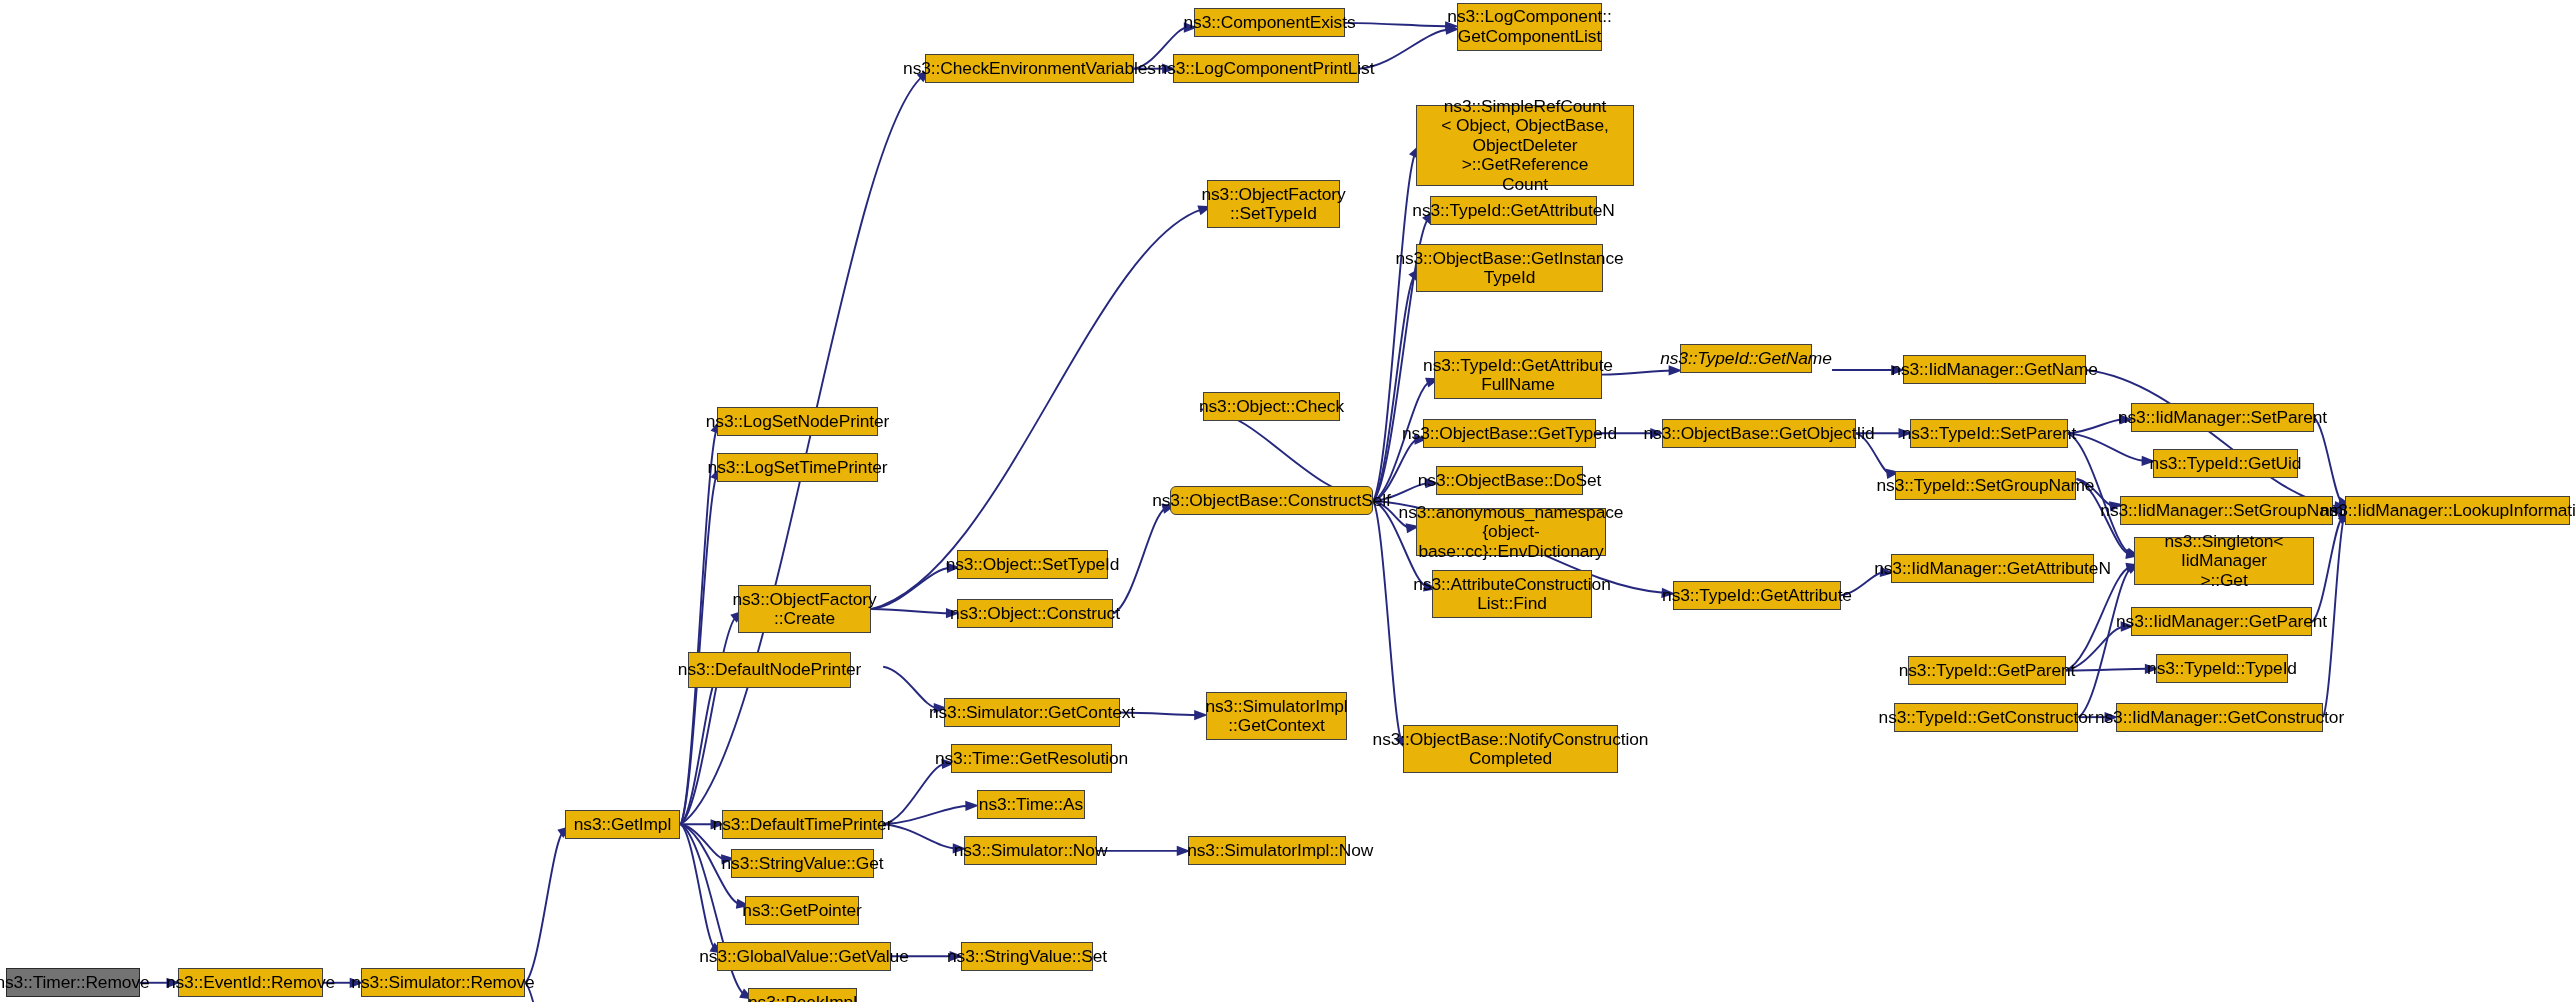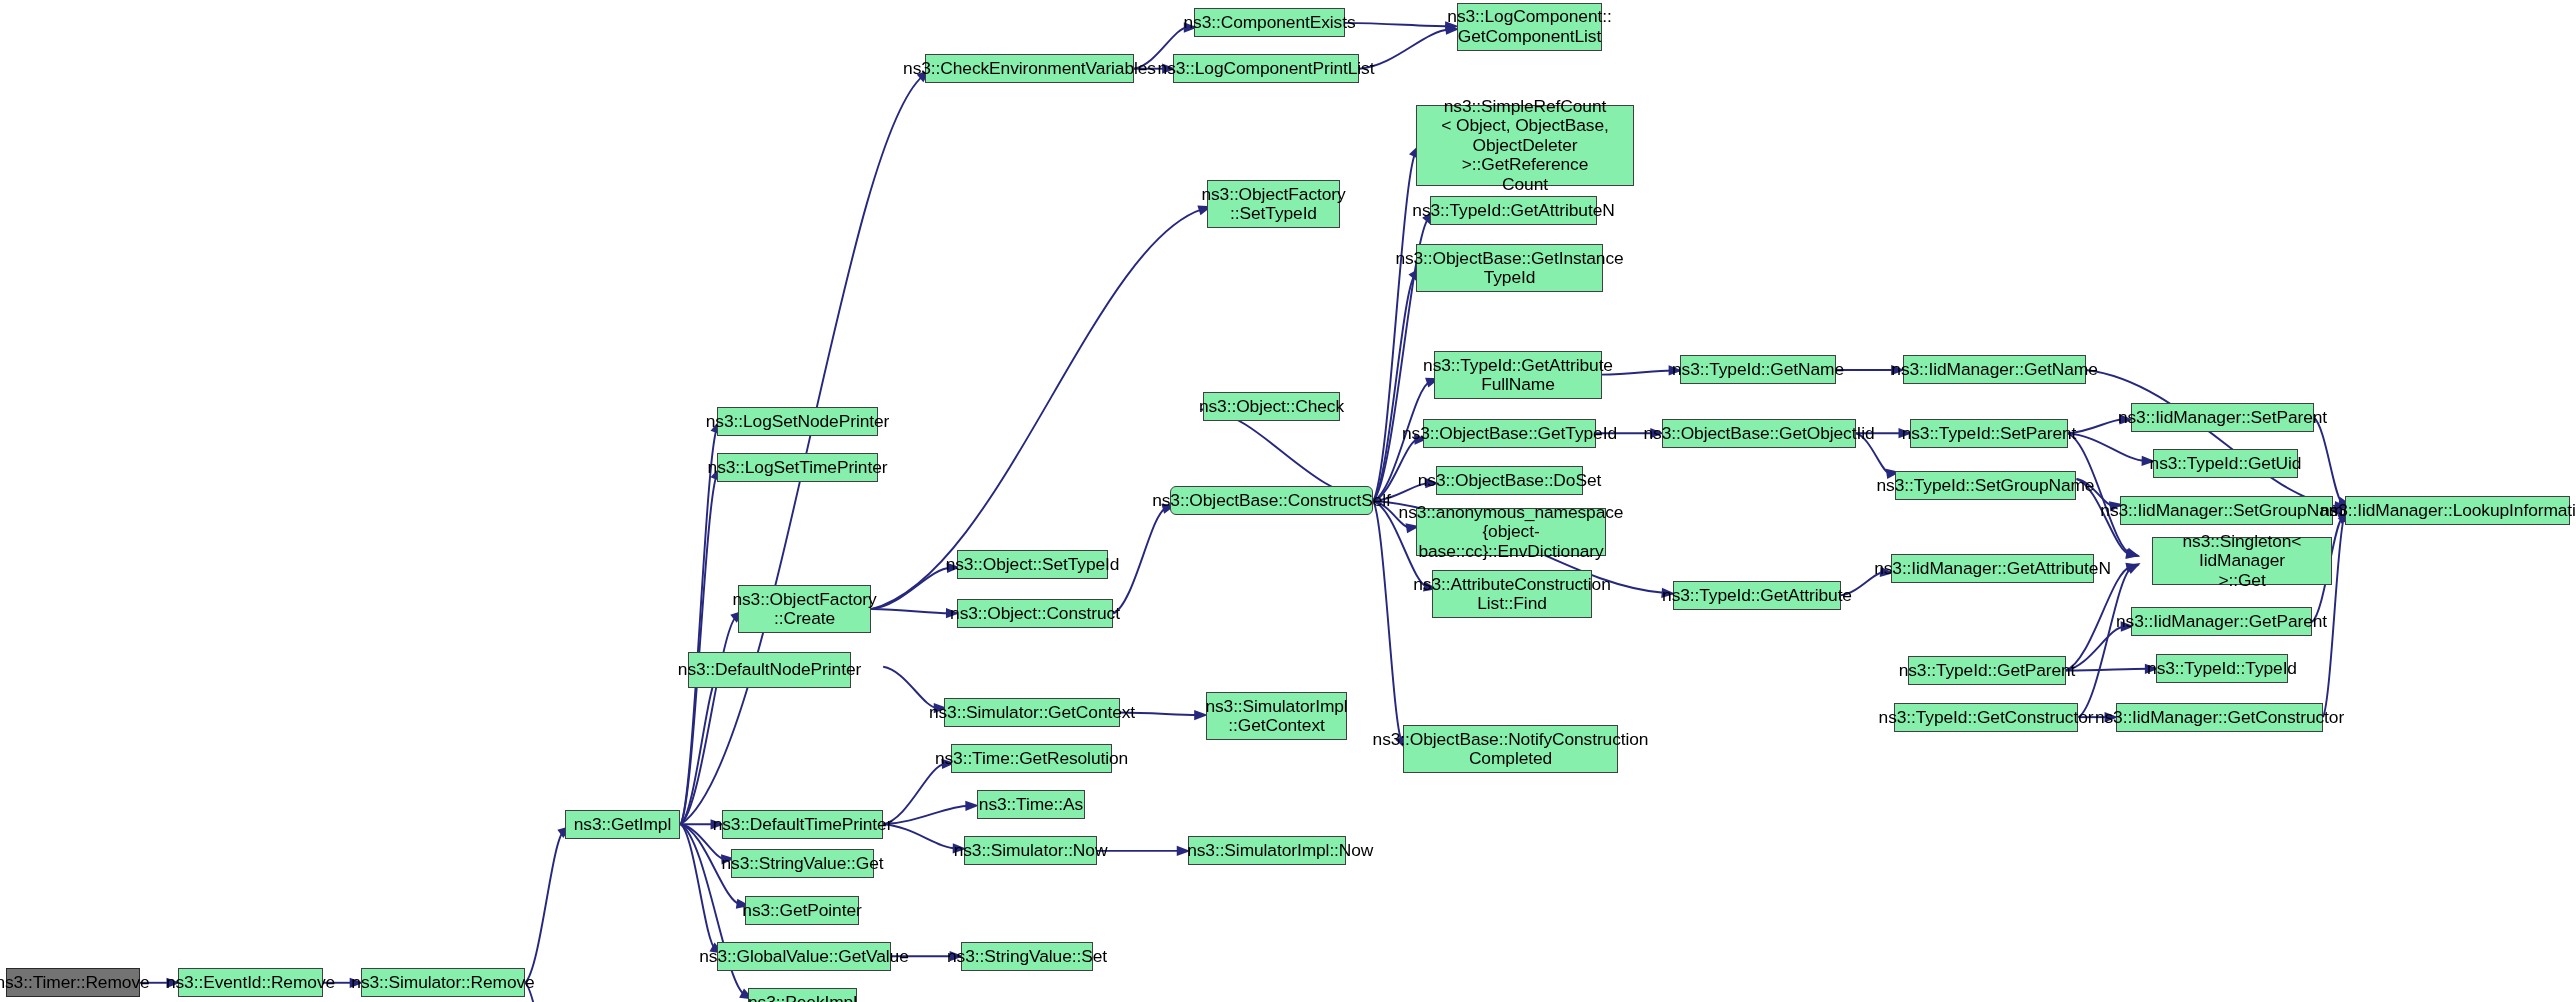--- a/index.html
+++ b/index.html
@@ -16,7 +16,7 @@
   .node{
     position:absolute;
     box-sizing:border-box;
-    background:#86efac;
+    background:#eab308;
     border:1.5px solid #404040;
     color:#000000;
     font-size:17.4px;

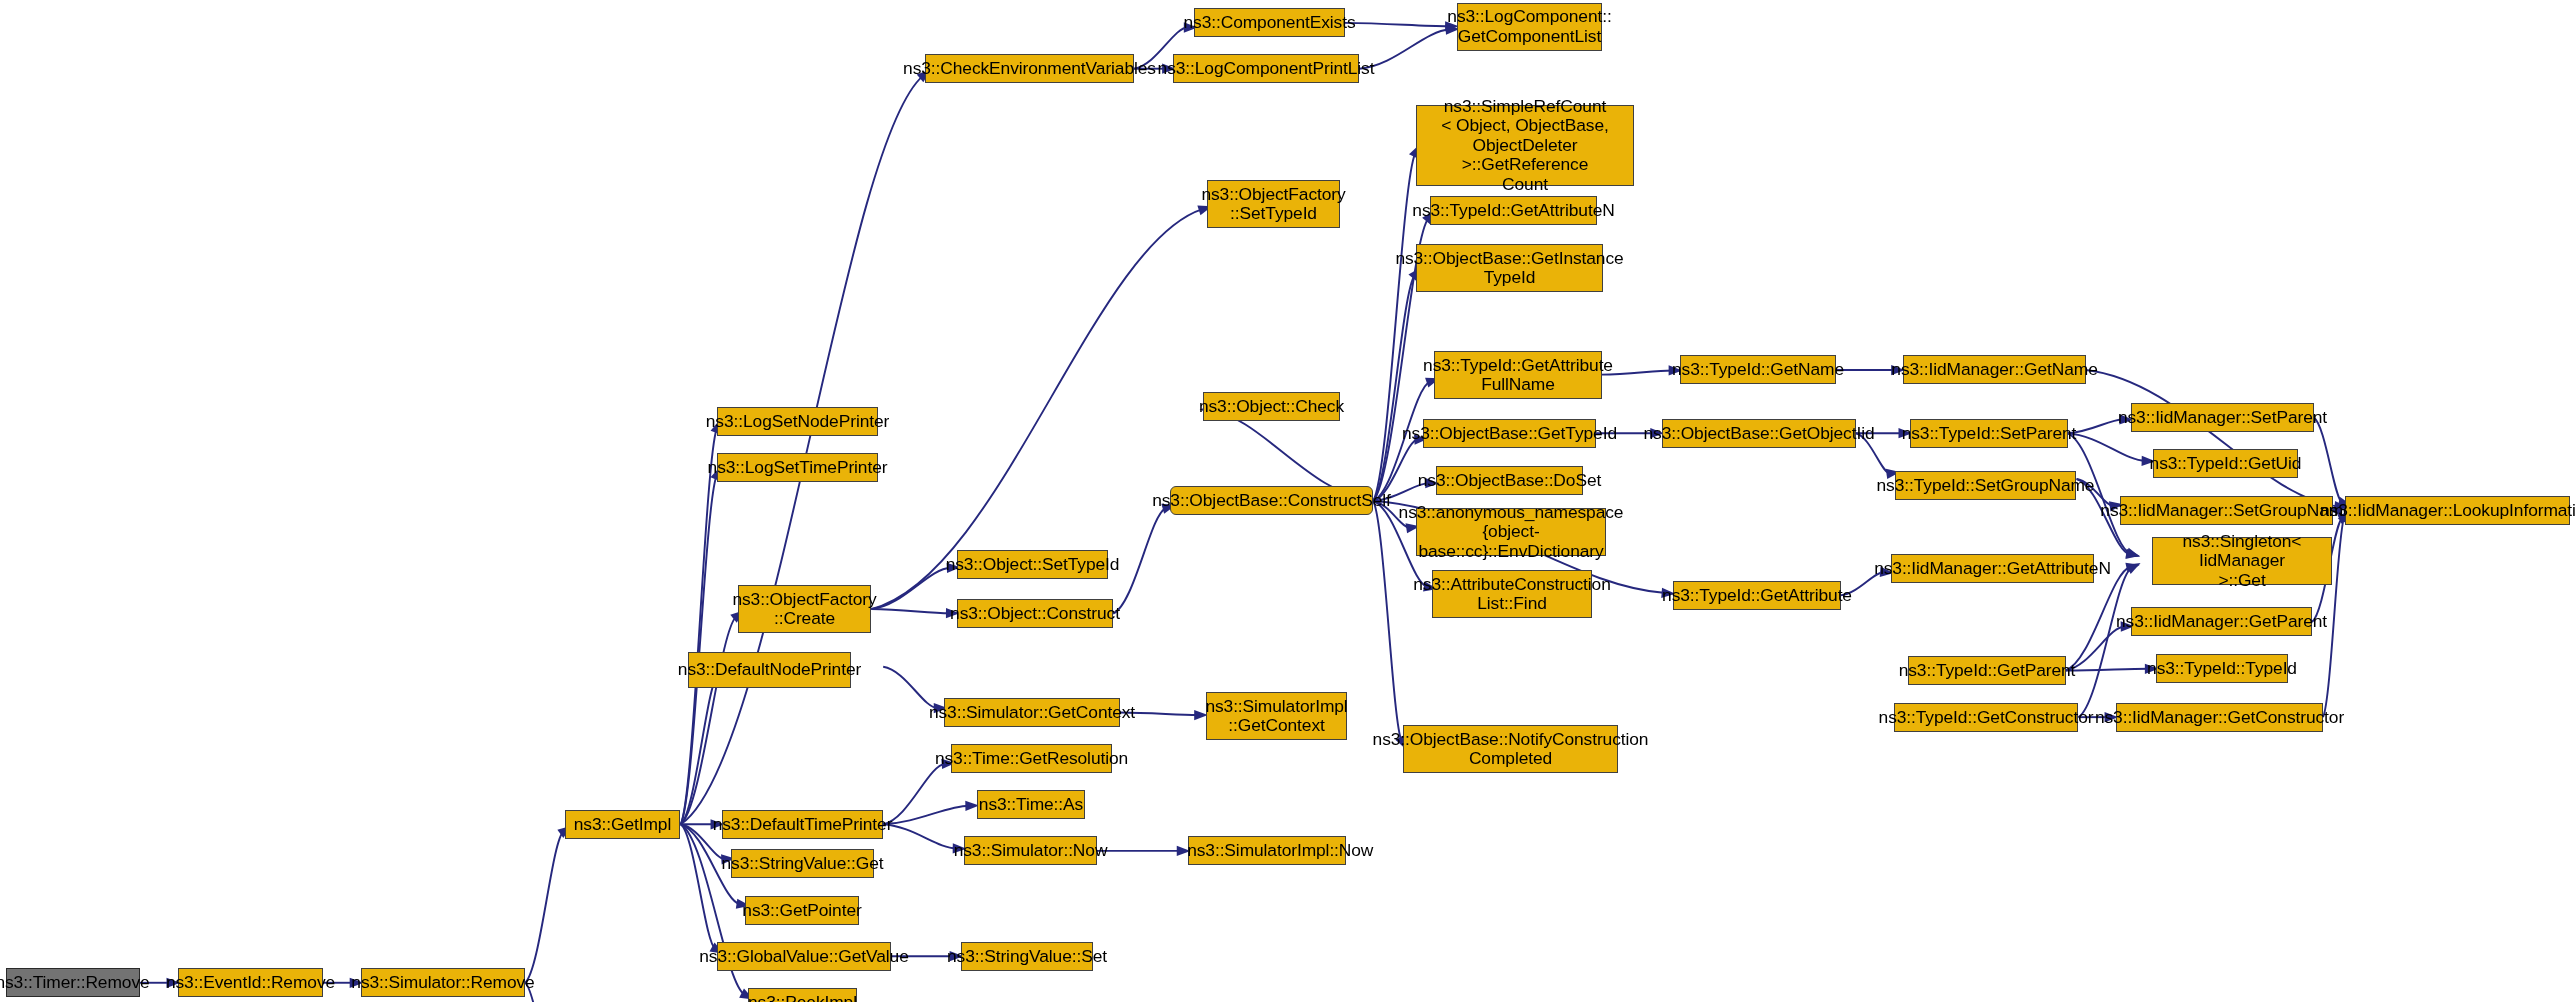--- a/index.html
+++ b/index.html
@@ -212,7 +212,7 @@
 List::Find</div>
       <div class="node" style="left: 1403px; top: 725px; width: 215px; height: 48px;">ns3::ObjectBase::NotifyConstruction
 Completed</div>
-      <div class="node" style="left: 1680px; top: 355px; width: 156px; height: 29px;">ns3::TypeId::GetName</div>
+      <div class="node" style="left: 1680px; top: 344px; width: 132px; height: 29px; font-style: italic;">ns3::TypeId::GetName</div>
       <div class="node" style="left: 1662px; top: 419px; width: 194px; height: 29px;">ns3::ObjectBase::GetObjectIid</div>
       <div class="node" style="left: 1673px; top: 581px; width: 168px; height: 29px;">ns3::TypeId::GetAttribute</div>
       <div class="node" style="left: 1903px; top: 355px; width: 183px; height: 29px;">ns3::IidManager::GetName</div>

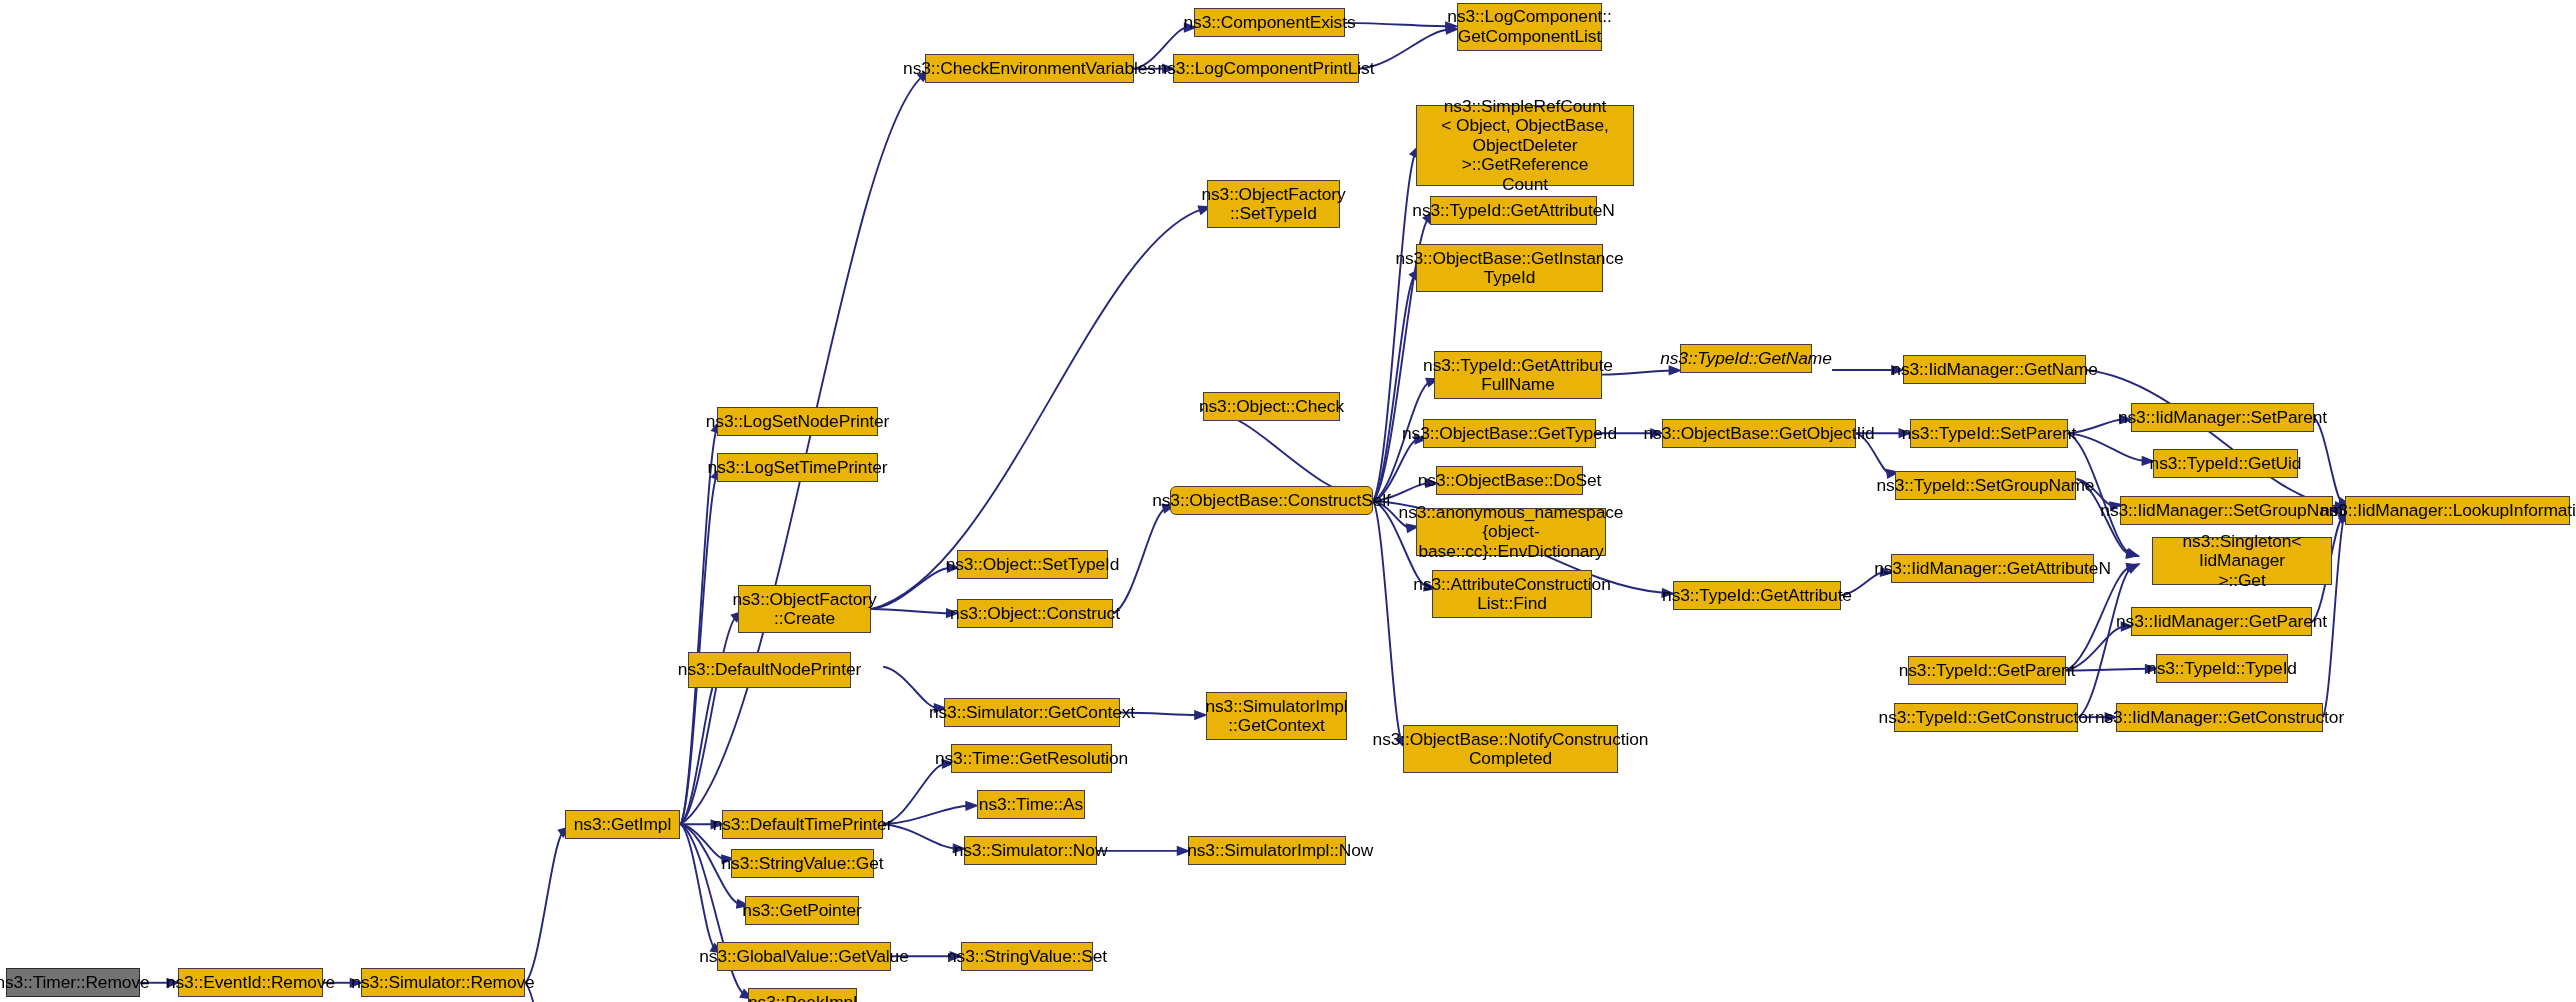--- a/index.html
+++ b/index.html
@@ -224,7 +224,7 @@
       <div class="node" style="left: 2131px; top: 403px; width: 183px; height: 29px;">ns3::IidManager::SetParent</div>
       <div class="node" style="left: 2153px; top: 449px; width: 145px; height: 29px;">ns3::TypeId::GetUid</div>
       <div class="node" style="left: 2120px; top: 496px; width: 213px; height: 29px;">ns3::IidManager::SetGroupName</div>
-      <div class="node" style="left: 2134px; top: 537px; width: 180px; height: 48px; margin-left: 18px;">ns3::Singleton&lt; IidManager
+      <div class="node" style="left: 2134px; top: 537px; width: 180px; height: 48px;">ns3::Singleton&lt; IidManager
 &gt;::Get</div>
       <div class="node" style="left: 2131px; top: 607px; width: 181px; height: 29px;">ns3::IidManager::GetParent</div>
       <div class="node" style="left: 2156px; top: 654px; width: 132px; height: 29px;">ns3::TypeId::TypeId</div>

